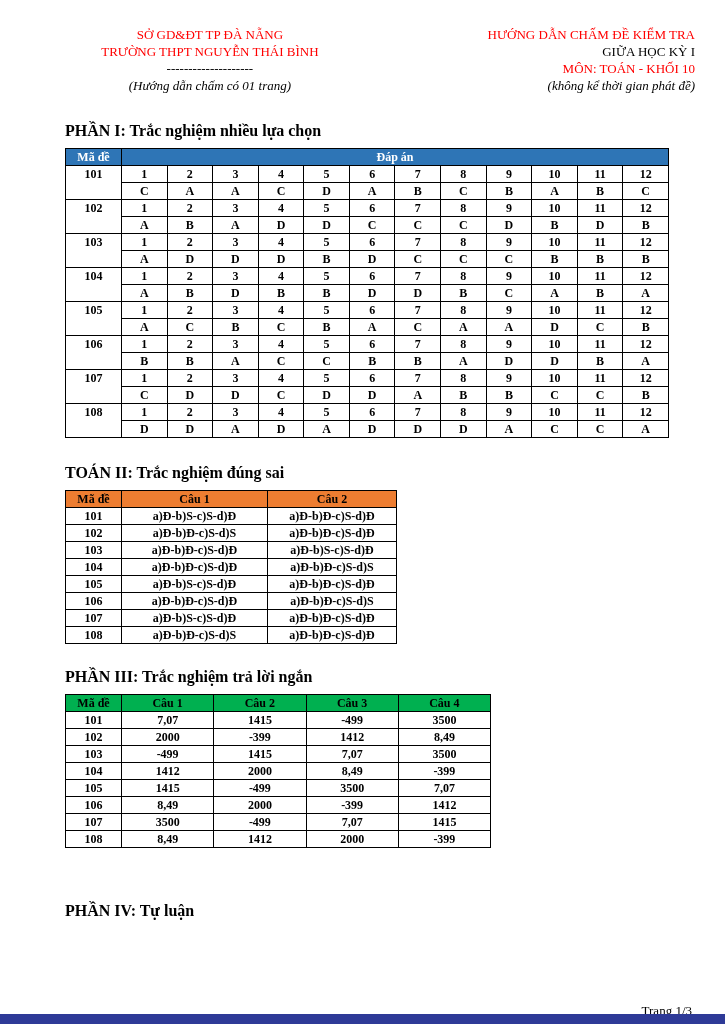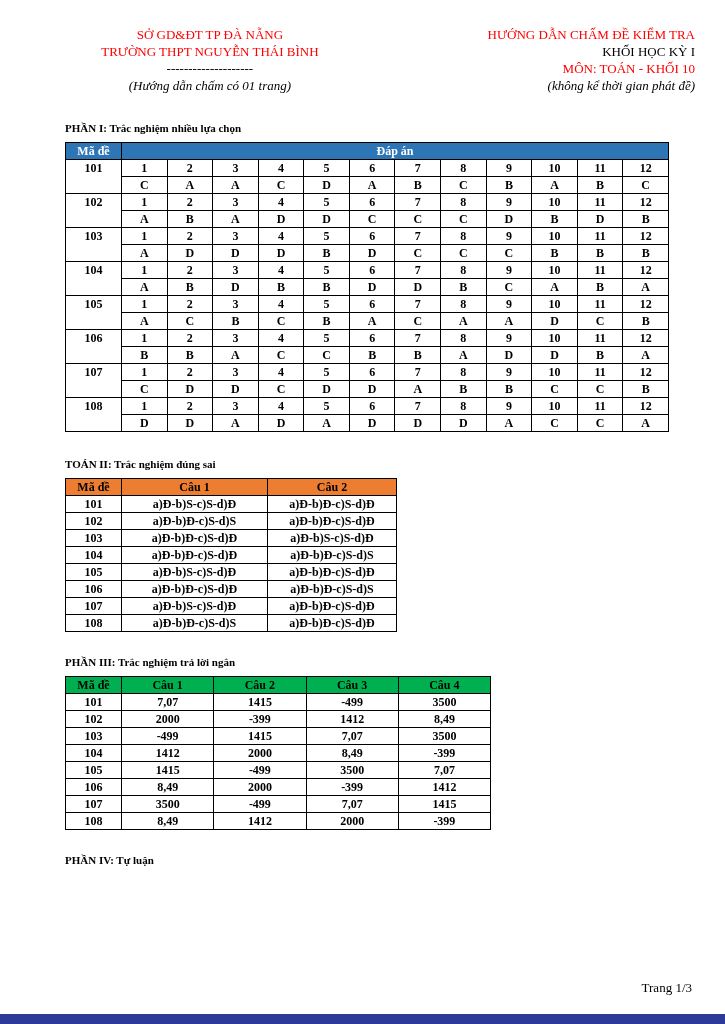--- a/index.html
+++ b/index.html
@@ -71,7 +71,7 @@
     </div>
     <div class="header-right">
       <div class="hline red bold">HƯỚNG DẪN CHẤM ĐỀ KIỂM TRA</div>
-      <div class="hline bold">KHỐI HỌC KỲ I</div>
+      <div class="hline bold">GIỮA HỌC KỲ I</div>
       <div class="hline red bold">MÔN: TOÁN - KHỐI 10</div>
       <div class="hline italic">(không kể thời gian phát đề)</div>
     </div>

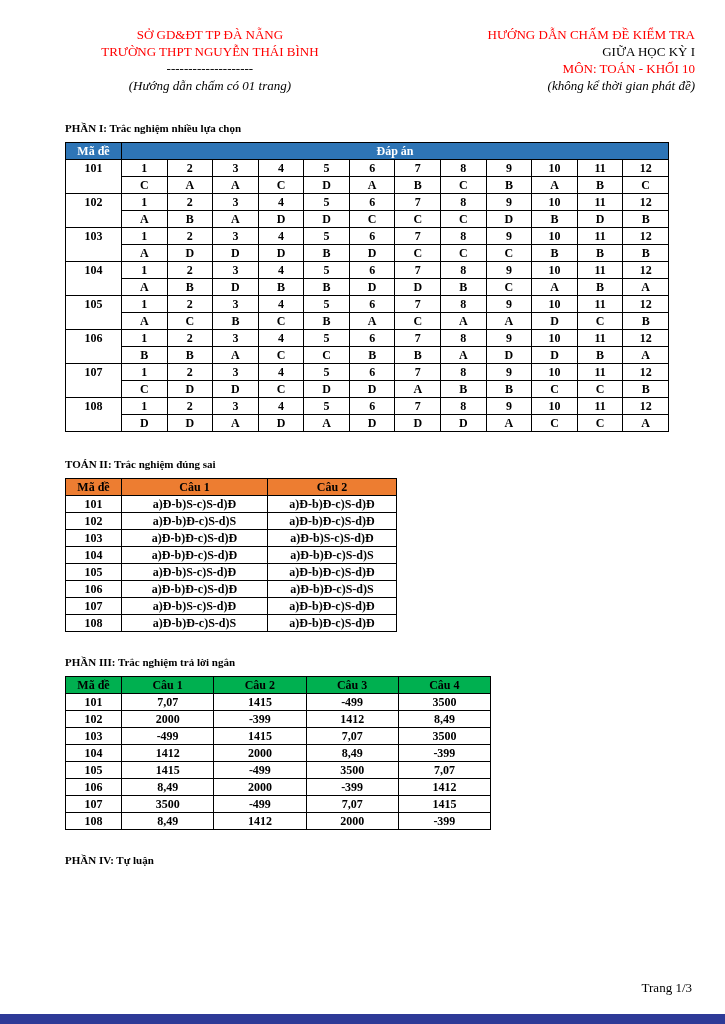--- a/index.html
+++ b/index.html
@@ -21,7 +21,7 @@
   .bold { font-weight:normal; }
   .italic { font-style:italic; }
 
-  .section-title { font-weight:bold; font-size:11px; margin:0 0 8px 0; }
+  .section-title { font-weight:bold; font-size:16px; margin:0 0 8px 0; }
 
   table { border-collapse:collapse; table-layout:fixed; }
   td, th {

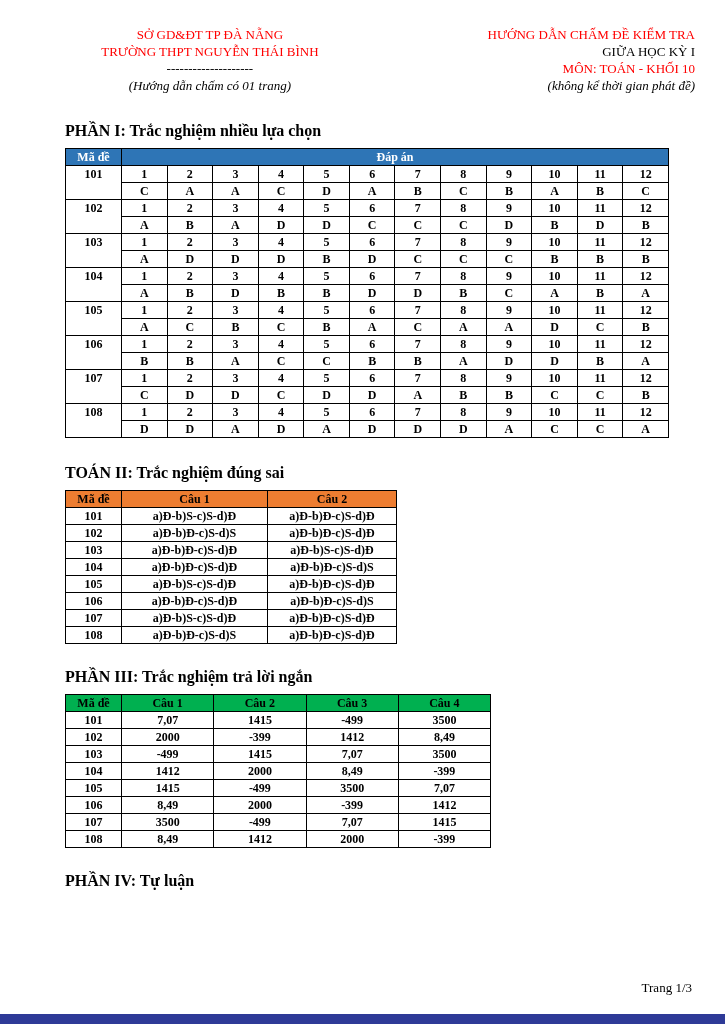--- a/index.html
+++ b/index.html
@@ -42,7 +42,7 @@
   .t3 { width:426px; margin-bottom:0; }
   .t3 thead th { background:var(--table3_header_green); color:#000; }
 
-  .part4-title { margin-top:24px; }
+  .part4-title { margin-top:54px; }
 
   .page-number {
     position:absolute;

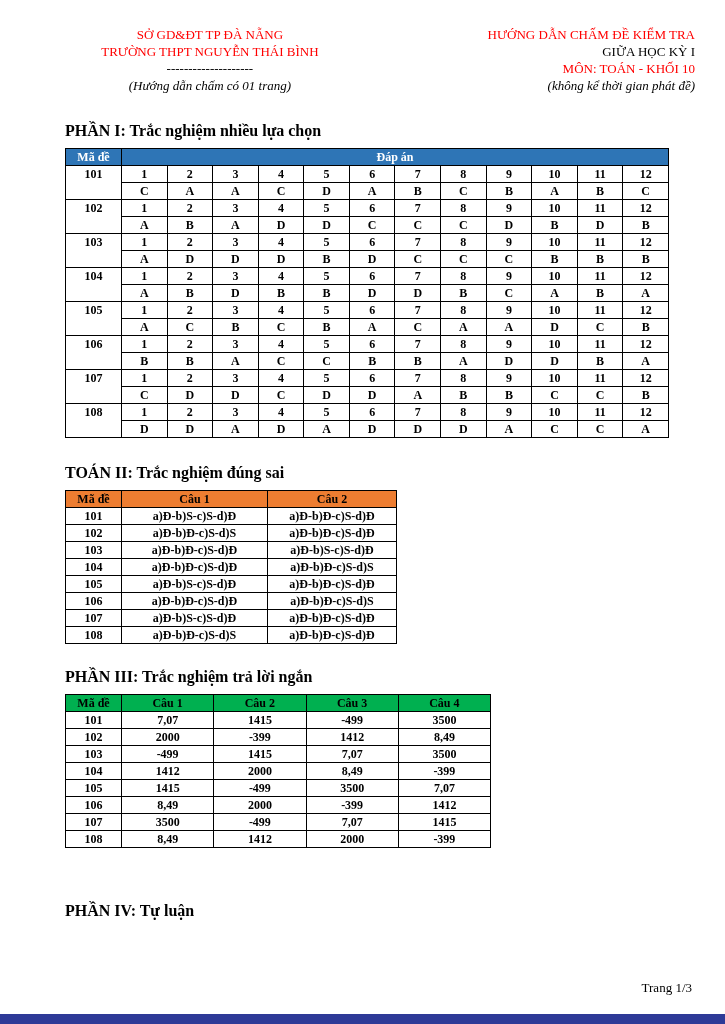--- a/index.html
+++ b/index.html
@@ -47,7 +47,7 @@
   .page-number {
     position:absolute;
     right:33px;
-    bottom:28px;
+    bottom:5px;
     font-size:13px;
   }
   .bottom-bar {

